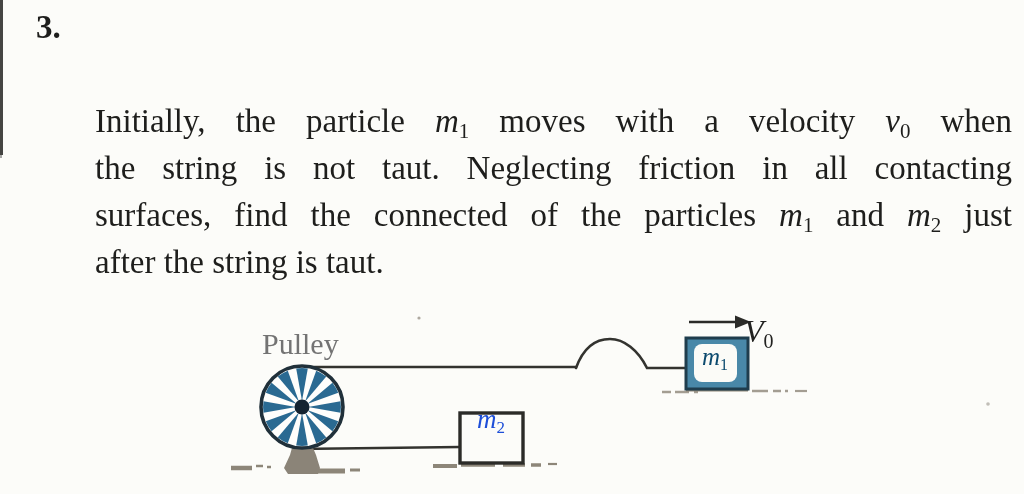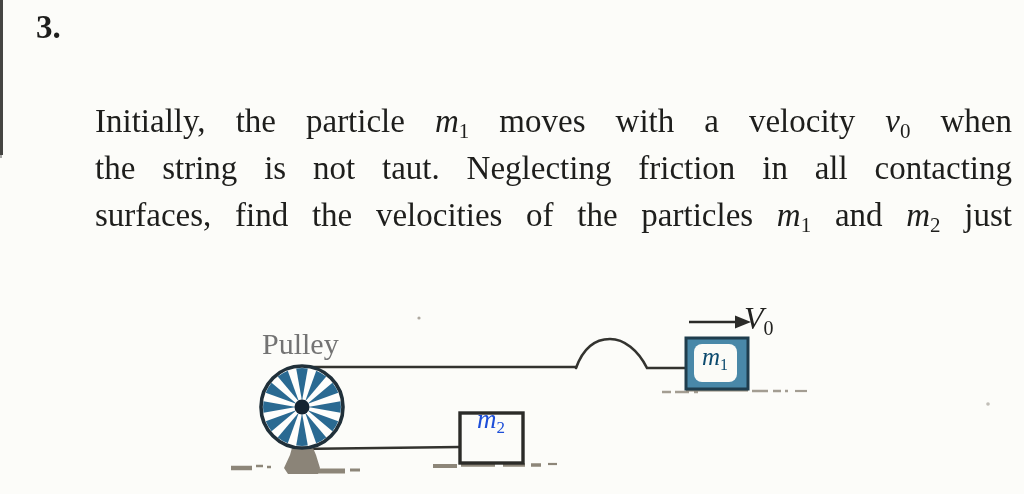--- a/index.html
+++ b/index.html
@@ -72,7 +72,7 @@
   <div class="pnum">3.</div>
   <div class="tline l3"><span>Initially, the particle </span><span class="it">m</span><sub>1</sub><span> moves with a velocity </span><span class="it">v</span><sub>0</sub><span> when</span></div>
   <div class="tline l4"><span>the string is not taut. Neglecting friction in all contacting</span></div>
-  <div class="tline l5"><span>surfaces, find the velocities of the particles </span><span class="it">m</span><sub>1</sub><span> and </span><span class="it">m</span><sub>2</sub><span> just</span></div>
+  <div class="tline l5"><span>surfaces, find the connected of the particles </span><span class="it">m</span><sub>1</sub><span> and </span><span class="it">m</span><sub>2</sub><span> just</span></div>
 
   <svg width="1024" height="494" viewBox="0 0 1024 494">
 

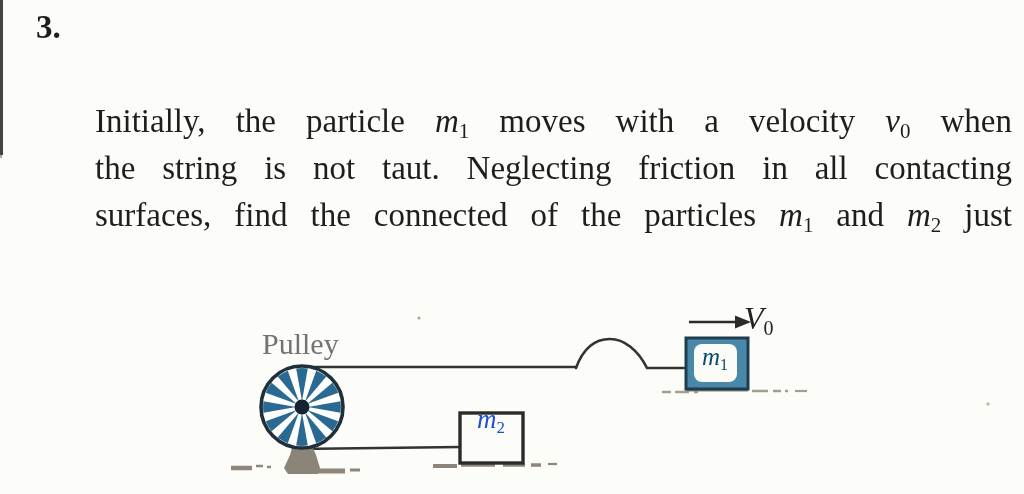--- a/index.html
+++ b/index.html
@@ -73,6 +73,7 @@
   <div class="tline l3"><span>Initially, the particle </span><span class="it">m</span><sub>1</sub><span> moves with a velocity </span><span class="it">v</span><sub>0</sub><span> when</span></div>
   <div class="tline l4"><span>the string is not taut. Neglecting friction in all contacting</span></div>
   <div class="tline l5"><span>surfaces, find the connected of the particles </span><span class="it">m</span><sub>1</sub><span> and </span><span class="it">m</span><sub>2</sub><span> just</span></div>
+  <div class="tline l6 last"><span>after the string is taut.</span></div>
 
   <svg width="1024" height="494" viewBox="0 0 1024 494">
 

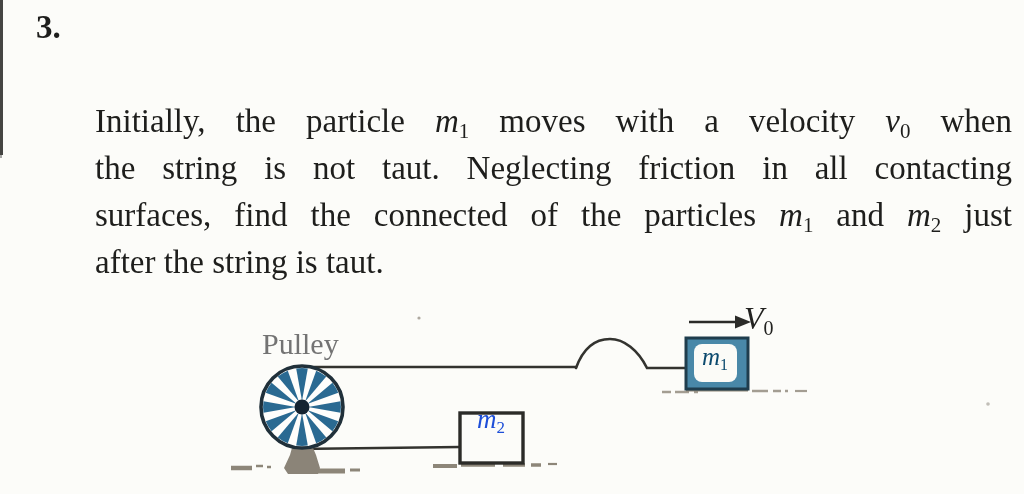--- a/index.html
+++ b/index.html
@@ -44,7 +44,7 @@
   .m1-label sub{font-size:16px;vertical-align:-5px;}
   .m2-label{left:477px;top:404px;font-size:27px;color:#1d4ed8;}
   .m2-label sub{font-size:17px;vertical-align:-5px;}
-  .v0-label{left:744px;top:300px;font-size:32px;color:#222220;}
+  .v0-label{left:744px;top:313px;font-size:32px;color:#222220;}
   .v0-label sub{font-size:20px;vertical-align:-6px;}
 
   

